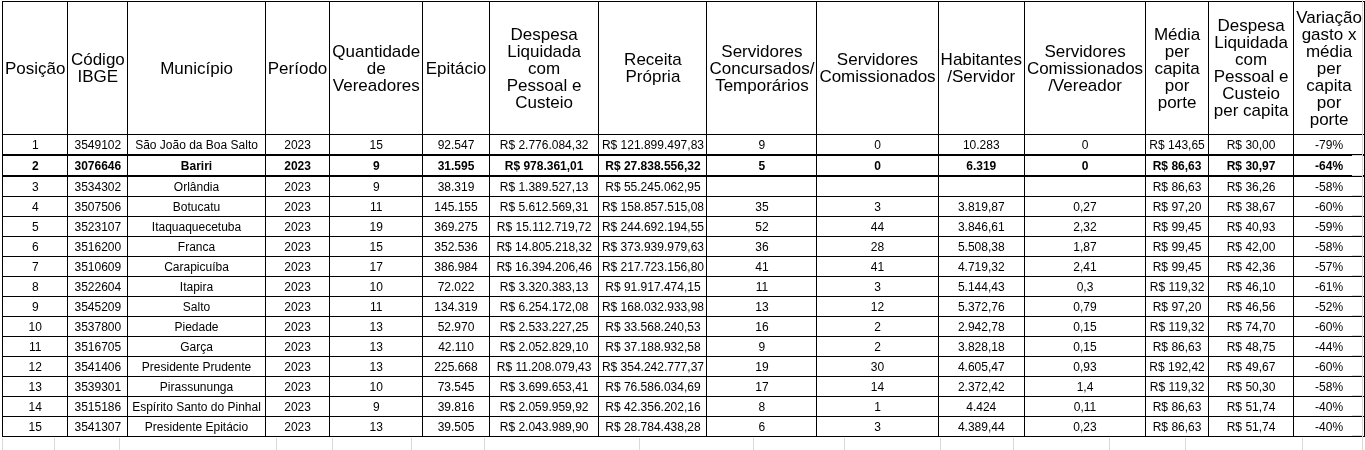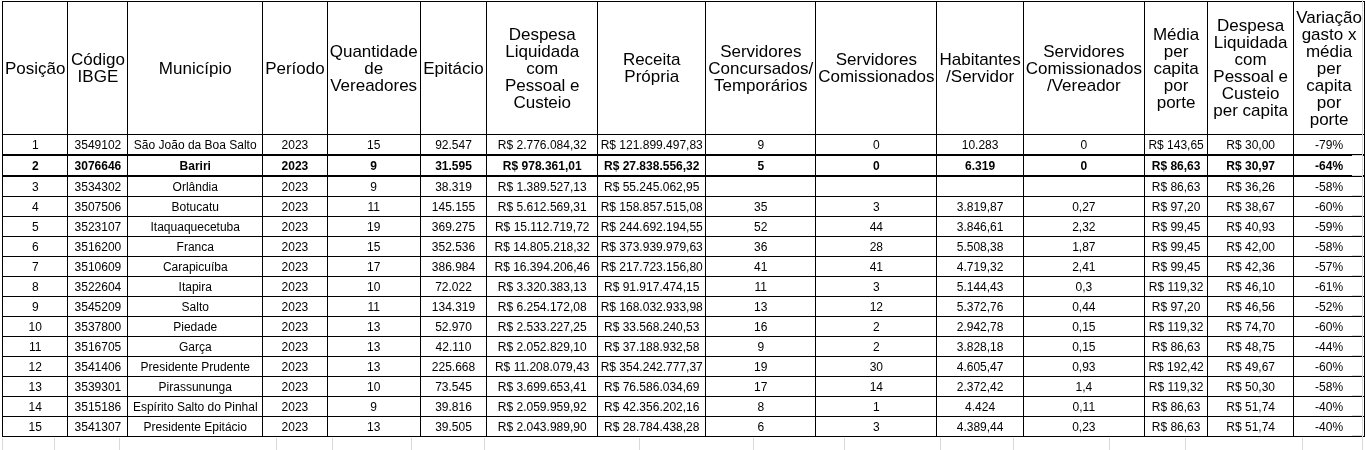--- a/index.html
+++ b/index.html
@@ -280,7 +280,7 @@
           <td>13</td>
           <td>12</td>
           <td>5.372,76</td>
-          <td>0,44</td>
+          <td>0,79</td>
           <td>R$ 97,20</td>
           <td>R$ 46,56</td>
           <td>-52%</td>

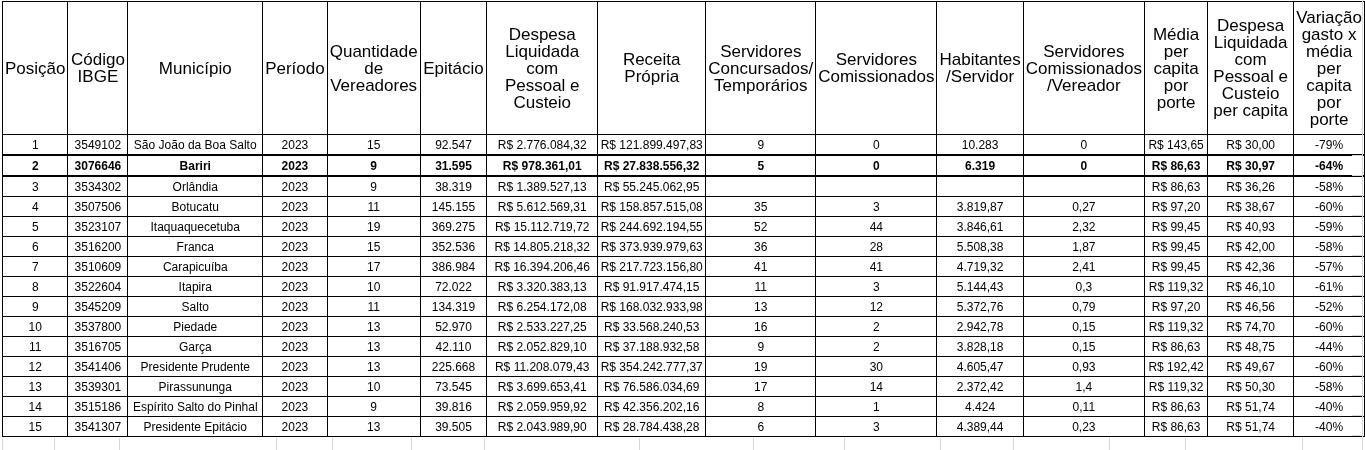--- a/index.html
+++ b/index.html
@@ -356,7 +356,7 @@
         <tr>
           <td>14</td>
           <td>3515186</td>
-          <td>Espírito Salto do Pinhal</td>
+          <td>Espírito Santo do Pinhal</td>
           <td>2023</td>
           <td>9</td>
           <td>39.816</td>

